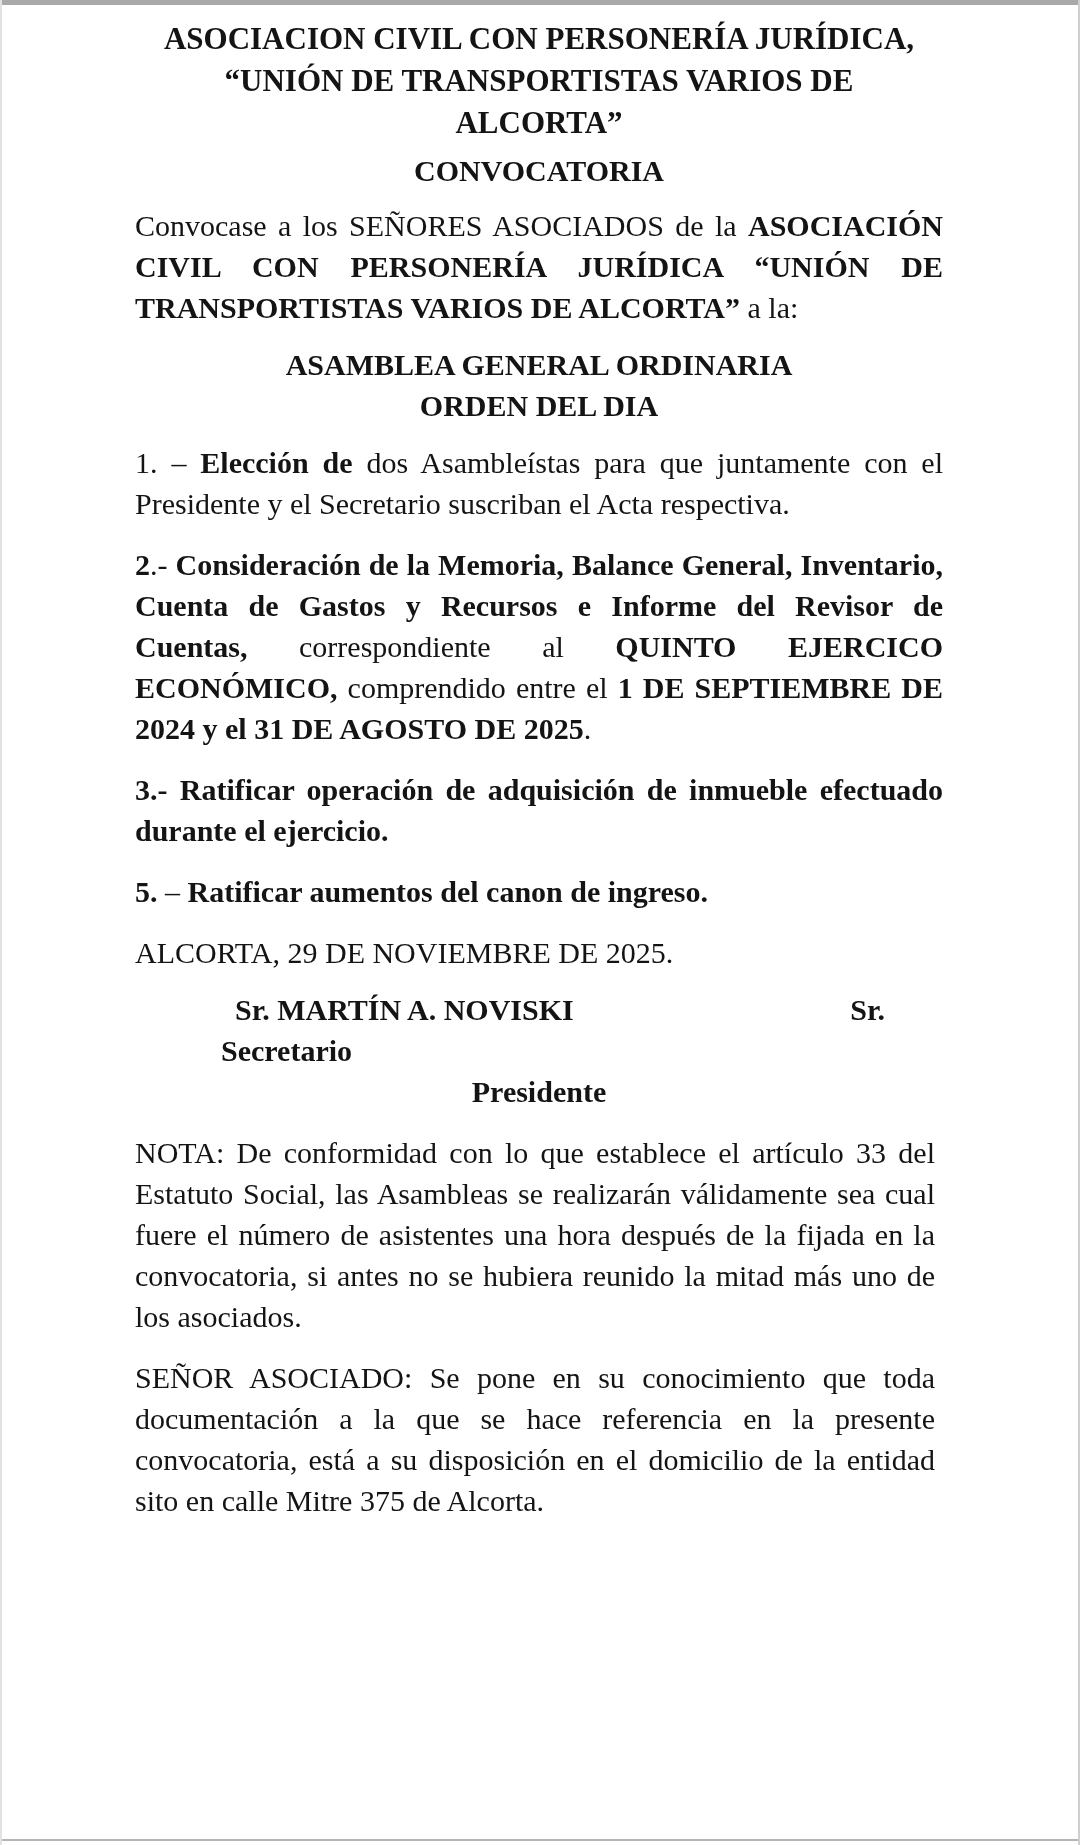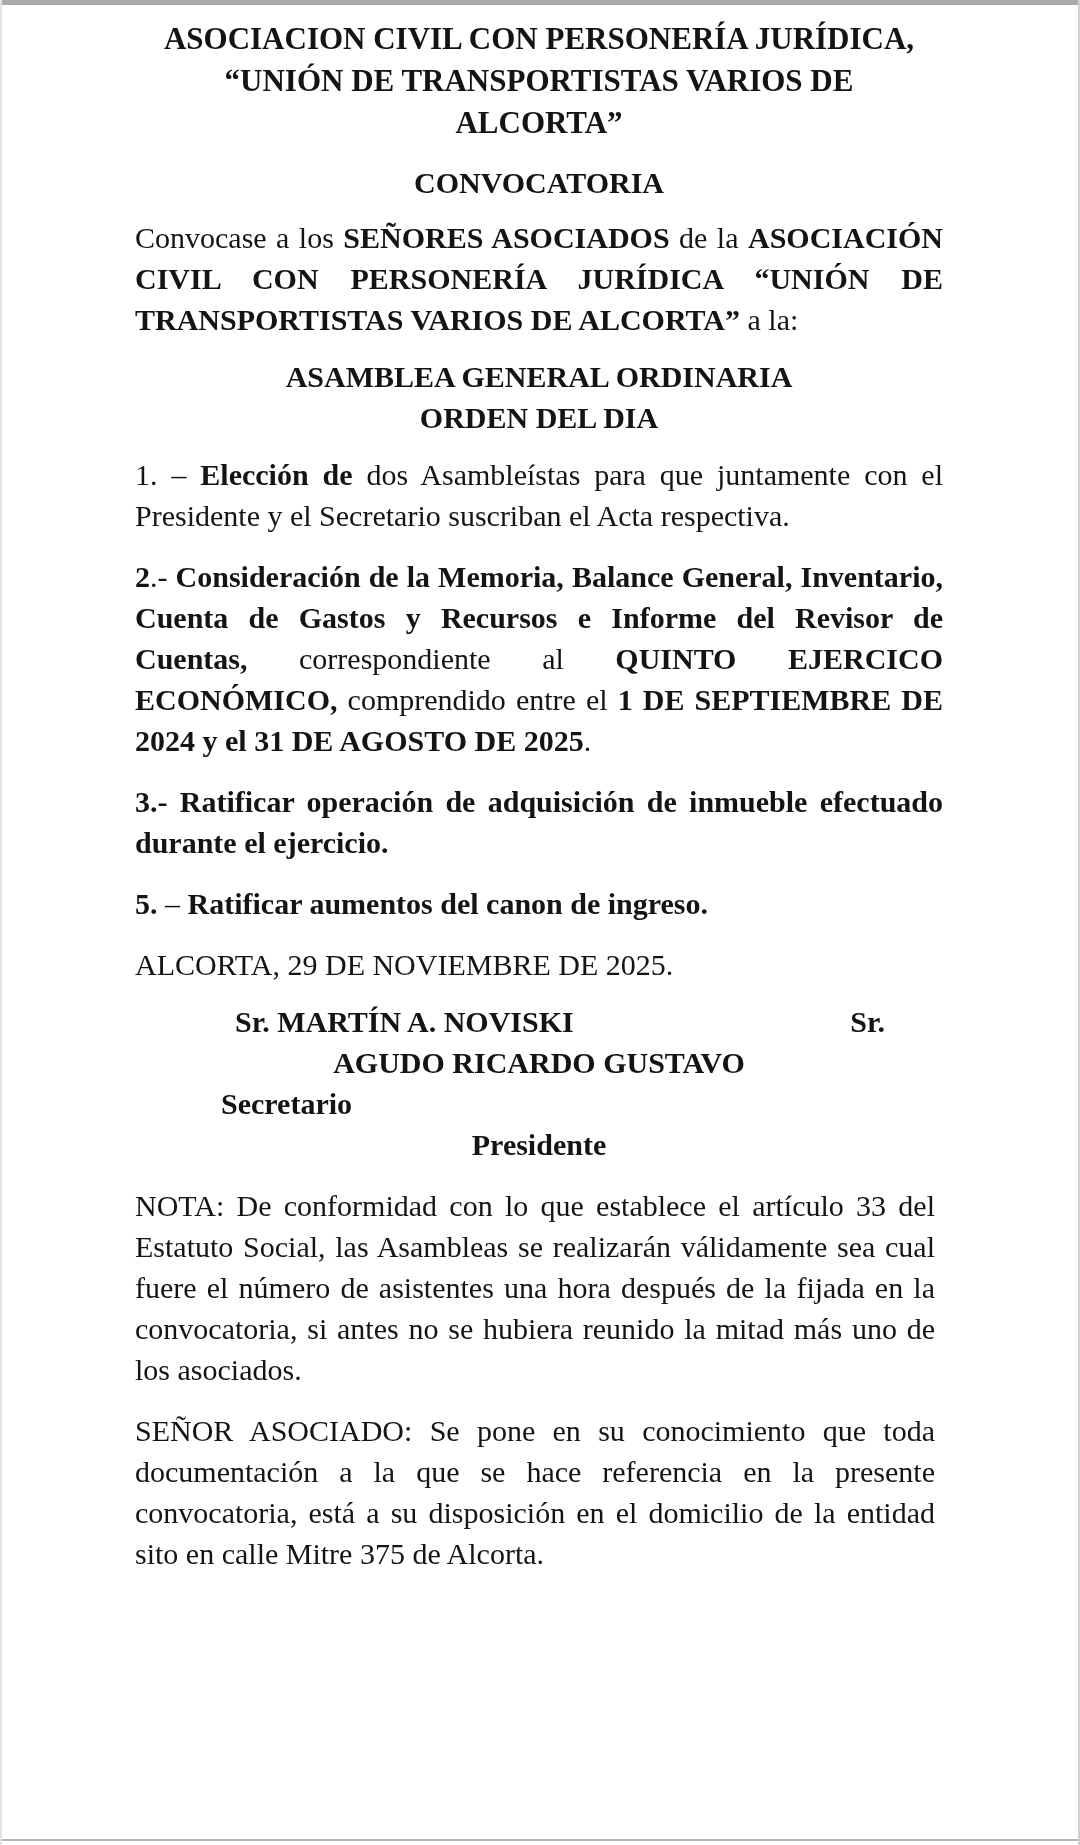--- a/index.html
+++ b/index.html
@@ -34,7 +34,7 @@
     font-weight: bold;
     font-size: 31px;
     line-height: 42px;
-    margin: 0 auto 18px auto;
+    margin: 0 auto 6px auto;
   }
   .heading {
     text-align: center;

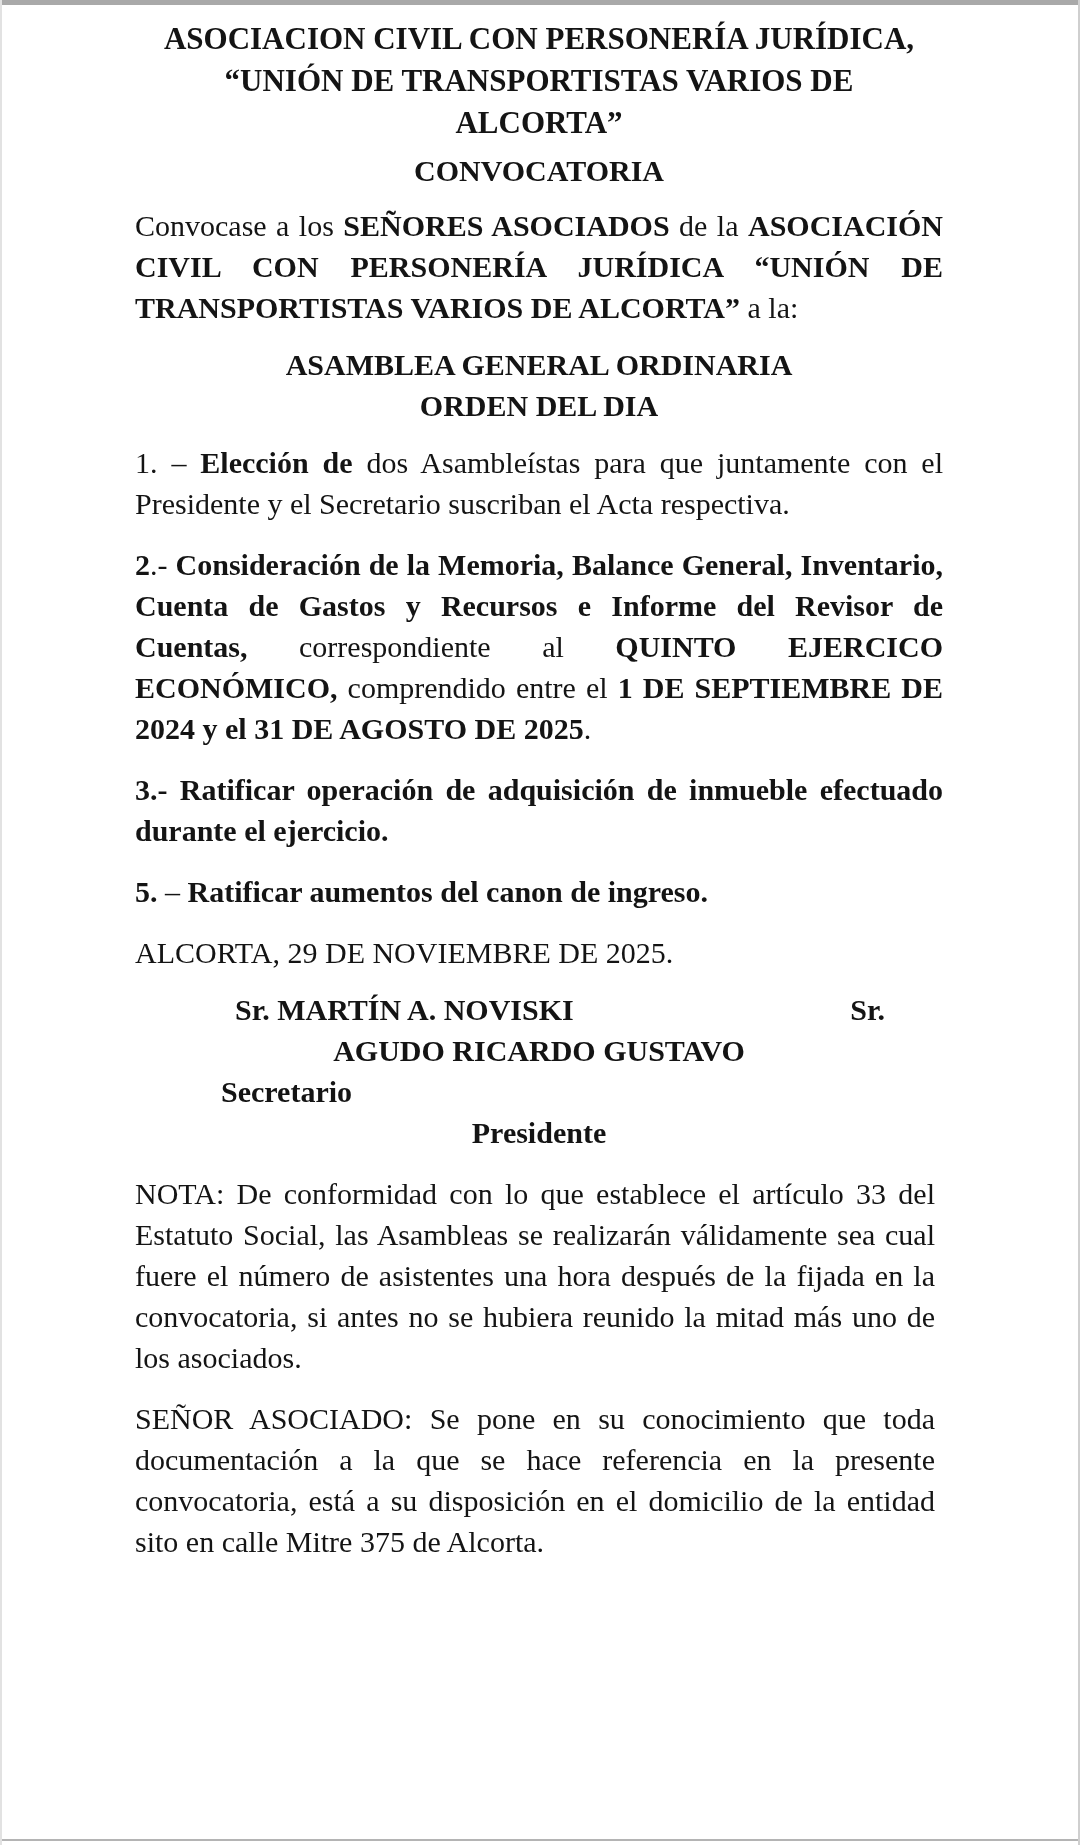--- a/index.html
+++ b/index.html
@@ -90,7 +90,7 @@
 
     <div class="heading convocatoria">CONVOCATORIA</div>
 
-    <p class="para intro"><span>Convocase a los </span><span style="font-weight: bold;">SEÑORES ASOCIADOS</span><span> de la </span><span style="font-weight: bold;">ASOCIACIÓN CIVIL CON PERSONERÍA JURÍDICA “UNIÓN DE TRANSPORTISTAS VARIOS DE ALCORTA”</span><span> a la:</span></p>
+    <p class="para intro"><span>Convocase a los </span><span style="font-weight: normal;">SEÑORES ASOCIADOS</span><span> de la </span><span style="font-weight: bold;">ASOCIACIÓN CIVIL CON PERSONERÍA JURÍDICA “UNIÓN DE TRANSPORTISTAS VARIOS DE ALCORTA”</span><span> a la:</span></p>
 
     <div class="heading asamblea">ASAMBLEA GENERAL ORDINARIA</div>
 

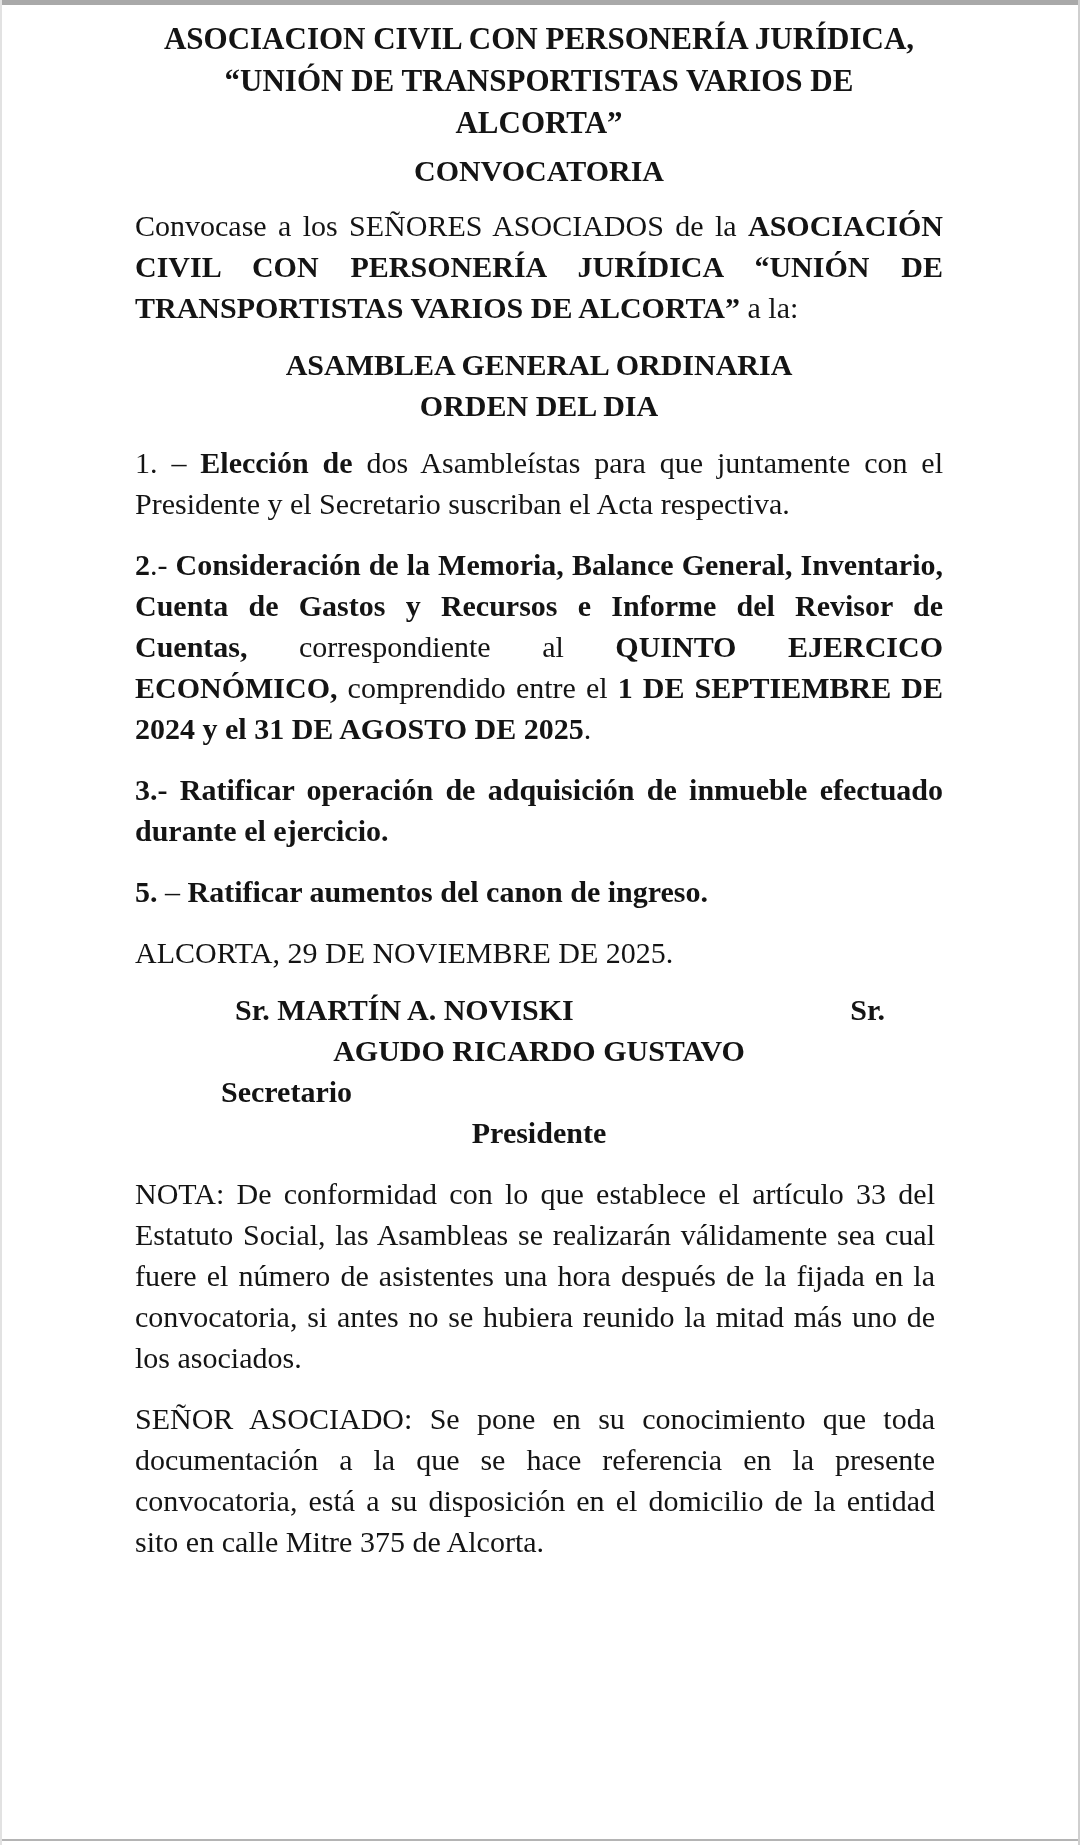--- a/index.html
+++ b/index.html
@@ -109,7 +109,6 @@
         <span>Sr. MARTÍN A. NOVISKI</span>
         <span>Sr.</span>
       </div>
-      <div class="sig-row2">AGUDO RICARDO GUSTAVO</div>
       <div class="sig-row3">Secretario</div>
       <div class="sig-row4">Presidente</div>
     </div>

